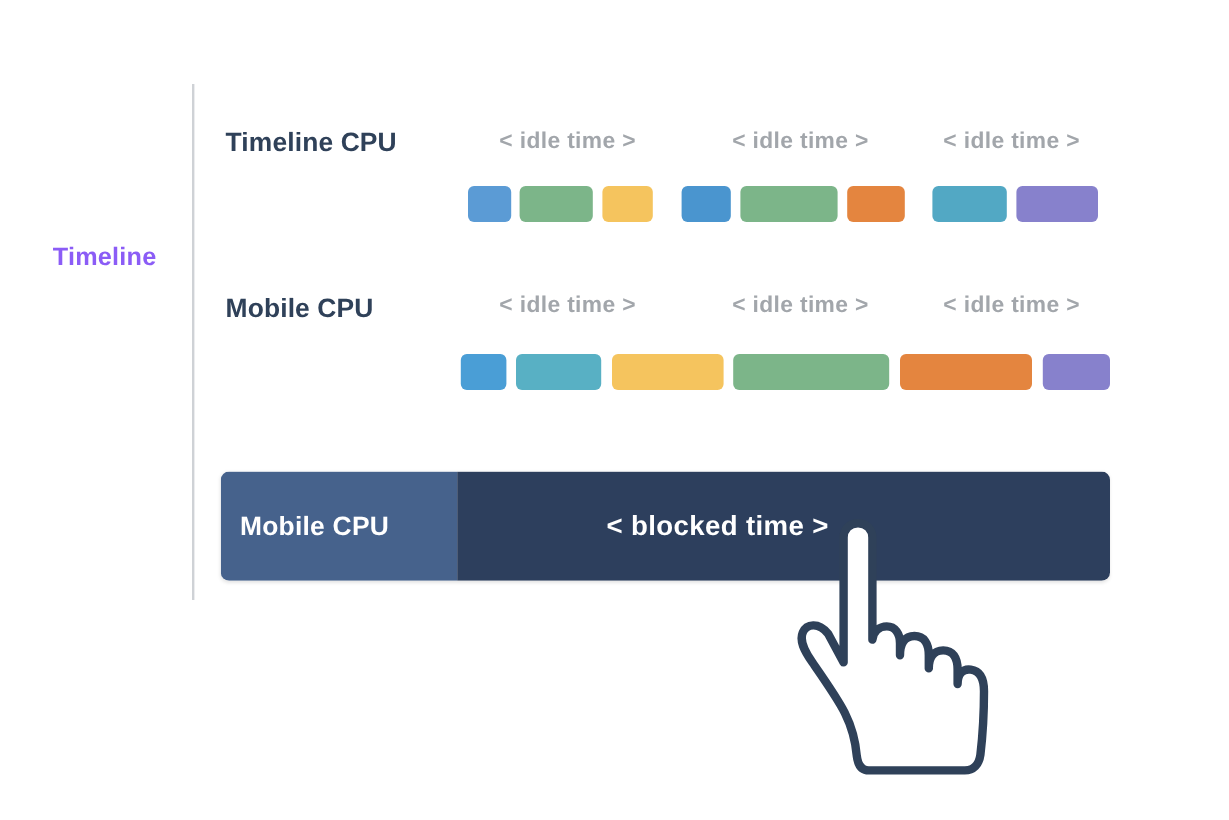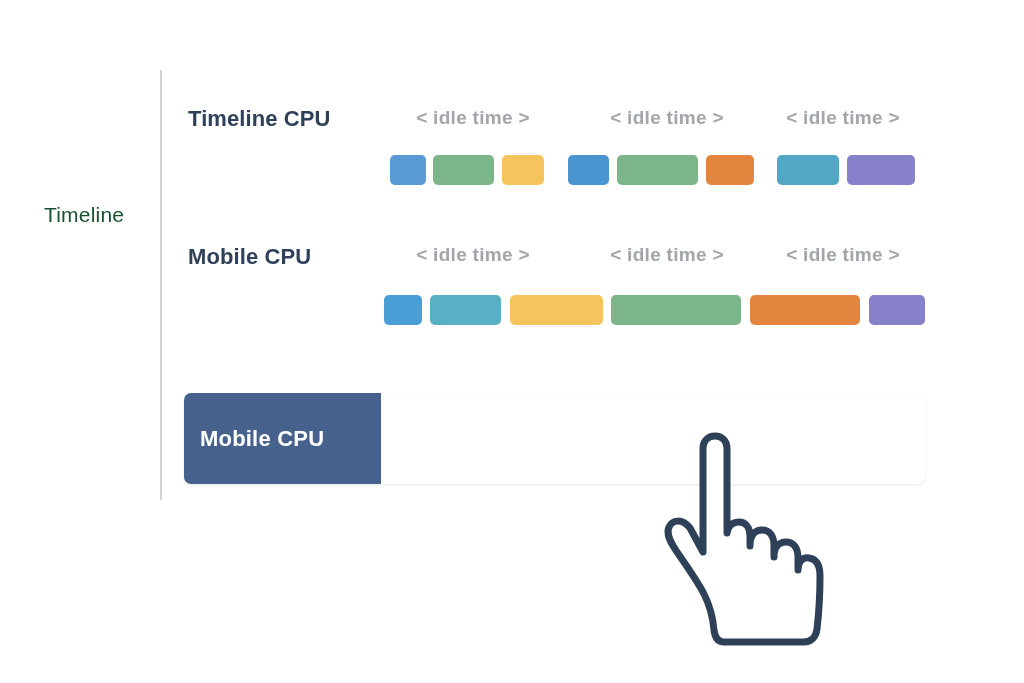--- a/index.html
+++ b/index.html
@@ -127,7 +127,7 @@
 <div id="stage" style="background: rgb(255, 255, 255);">
 
   <div class="axis-line" style="background: rgb(207, 210, 214);"></div>
-  <div class="timeline-label" style="color: #14532d;">Timeline</div>
+  <div class="timeline-label" style="color: #8b5cf6; font-weight: bold;">Timeline</div>
 
   <div id="rows-host">
       <div class="row">

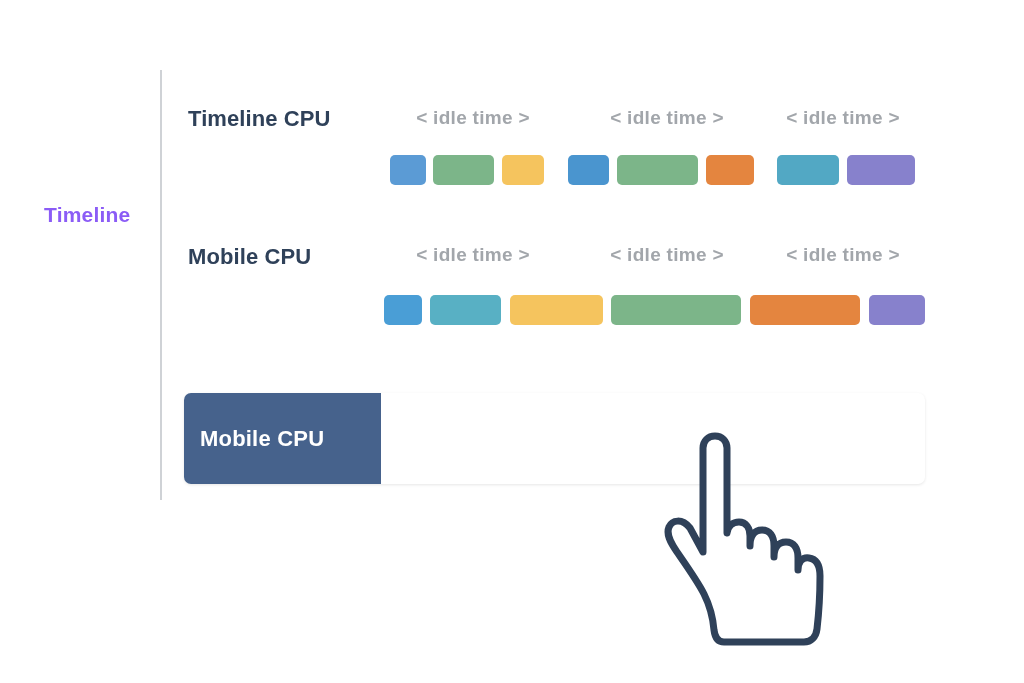--- a/index.html
+++ b/index.html
@@ -161,6 +161,9 @@
   <div class="blocked-wrap">
     <div class="blocked-left" style="background: rgb(70, 98, 140);">
       <span class="blocked-left-text" style="color: rgb(255, 255, 255);">Mobile CPU</span>
+    </div>
+    <div class="blocked-right" style="background: rgb(45, 63, 93);">
+      <span class="blocked-right-text" style="color: rgb(255, 255, 255);">&lt; blocked time &gt;</span>
     </div>
   </div>
 

